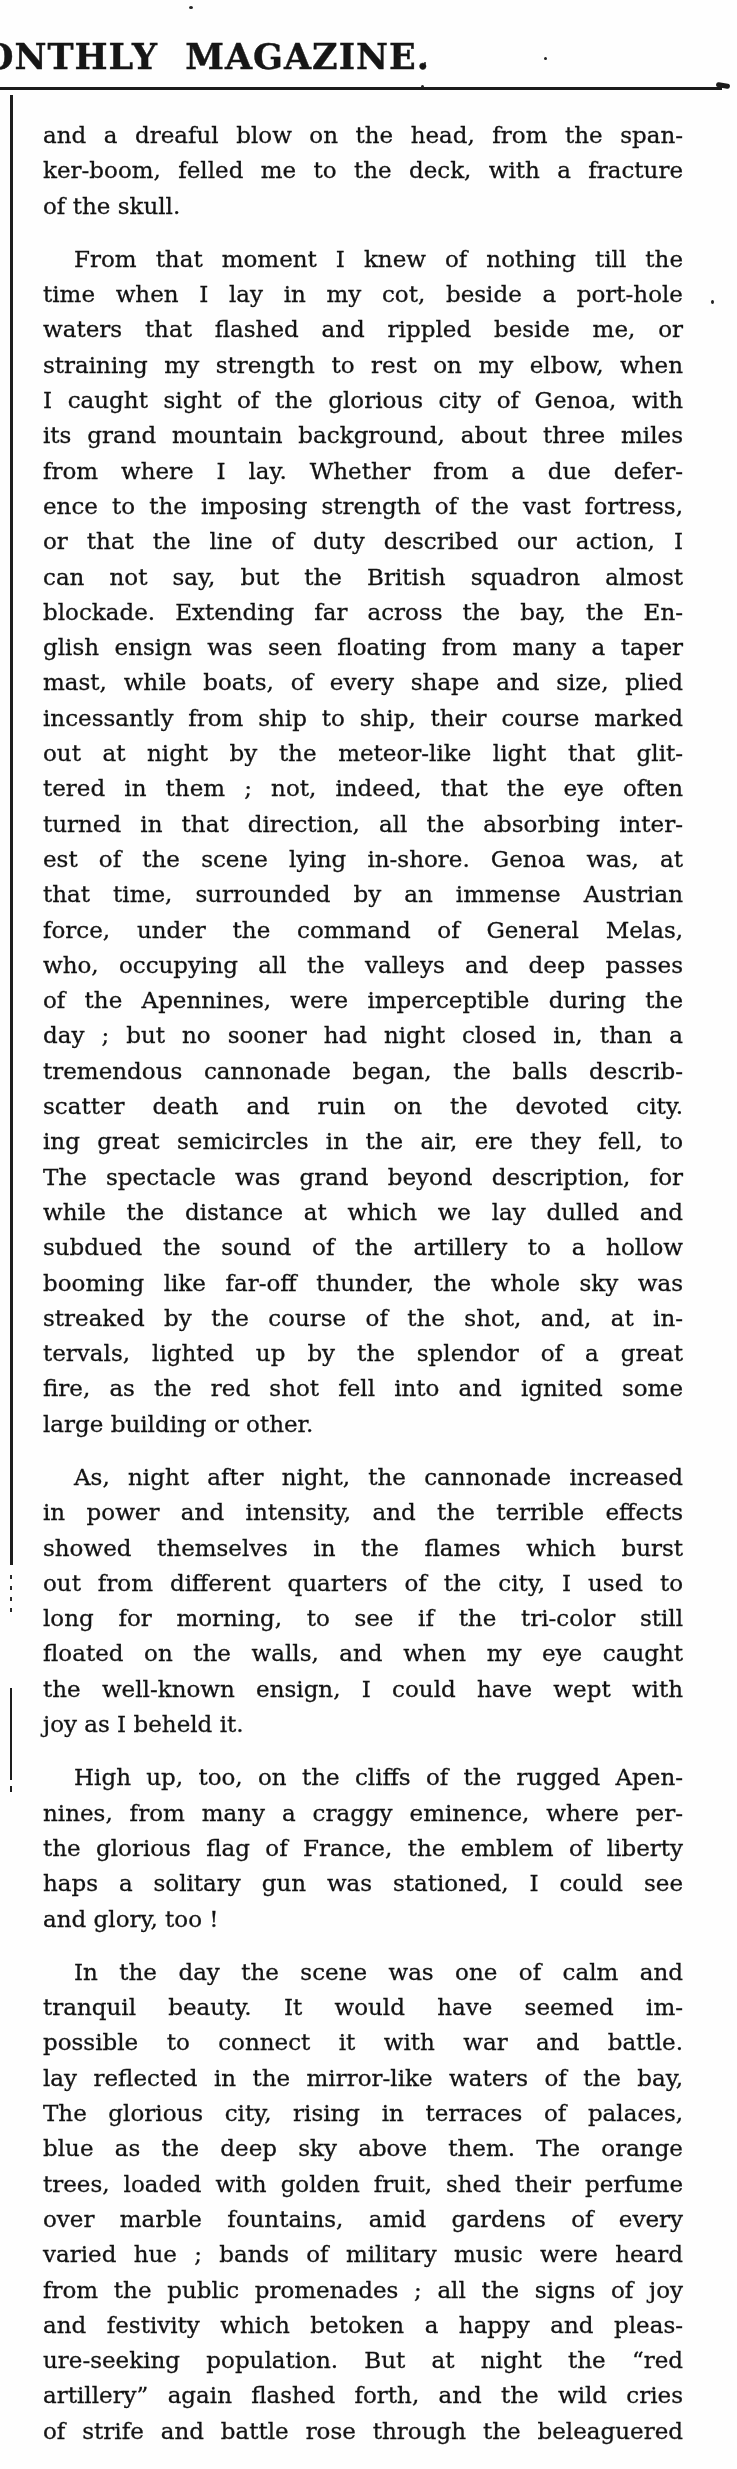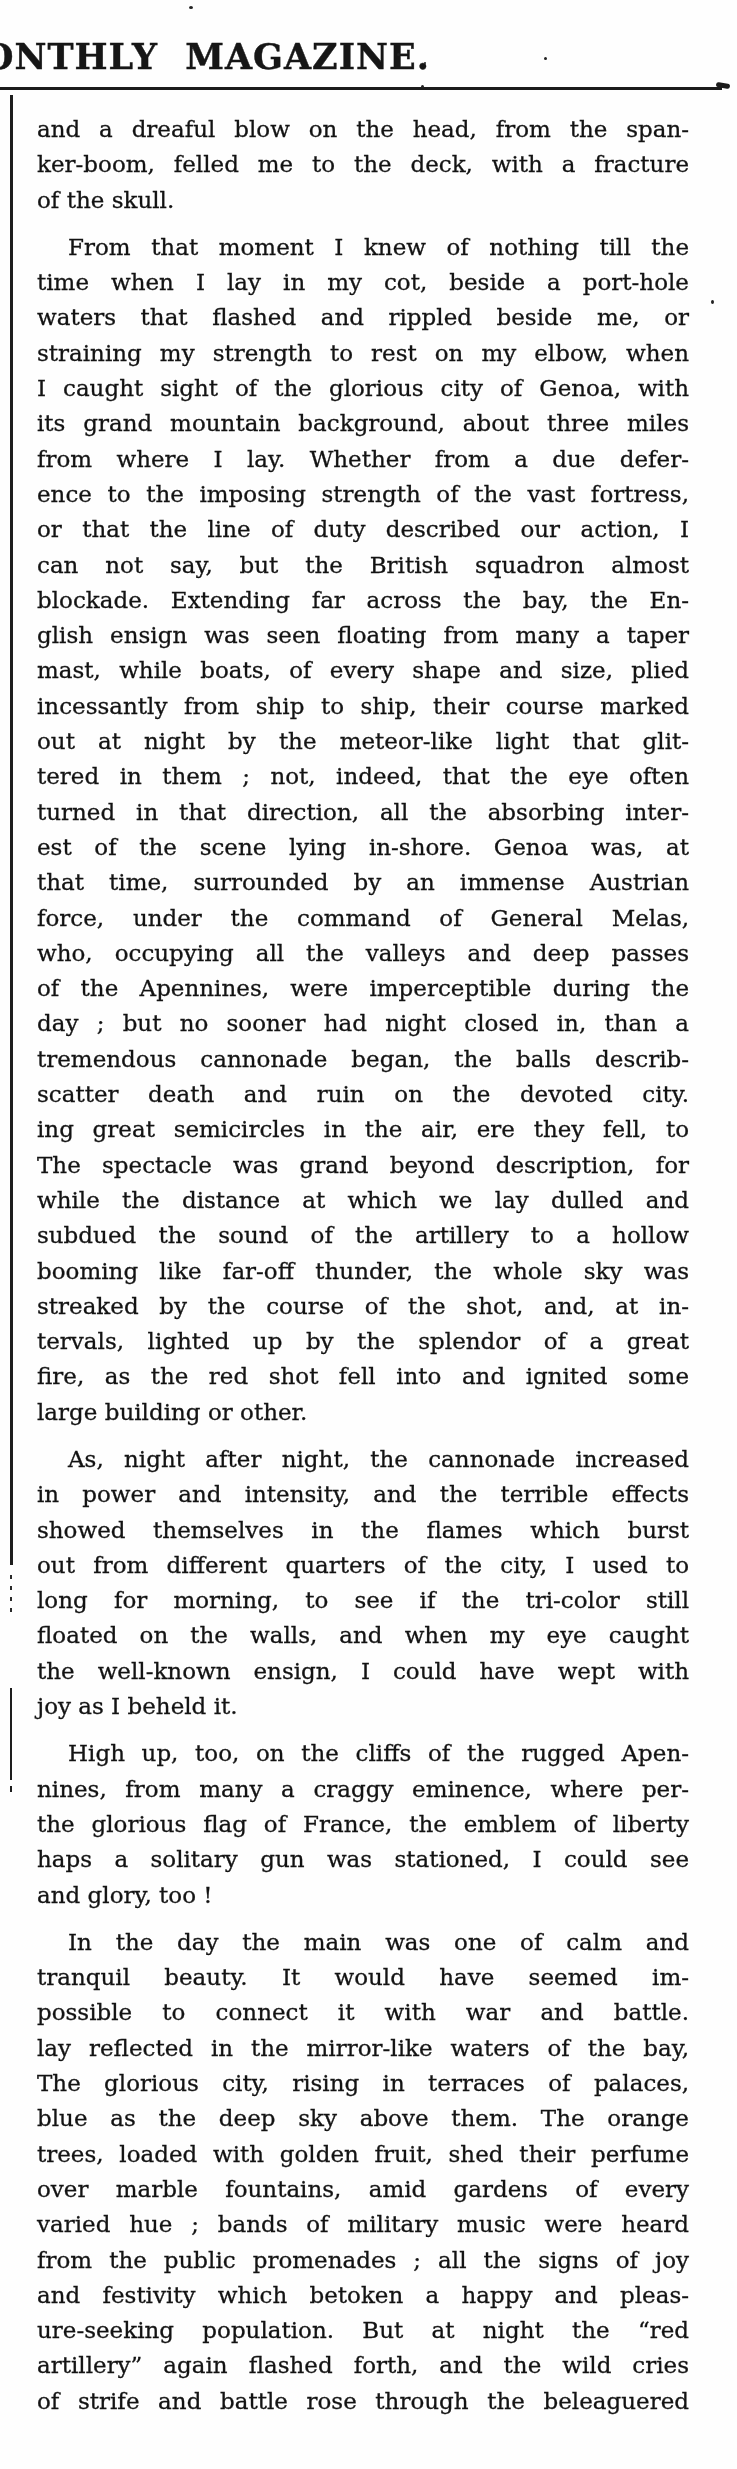--- a/index.html
+++ b/index.html
@@ -77,7 +77,7 @@
     line-height: 35.3px;
     -webkit-text-stroke: 0.3px #131313;
   }
-  .para { margin: 12px; }
+  .para { margin: 18px; }
   .line {
     text-align: justify;
     text-align-last: justify;

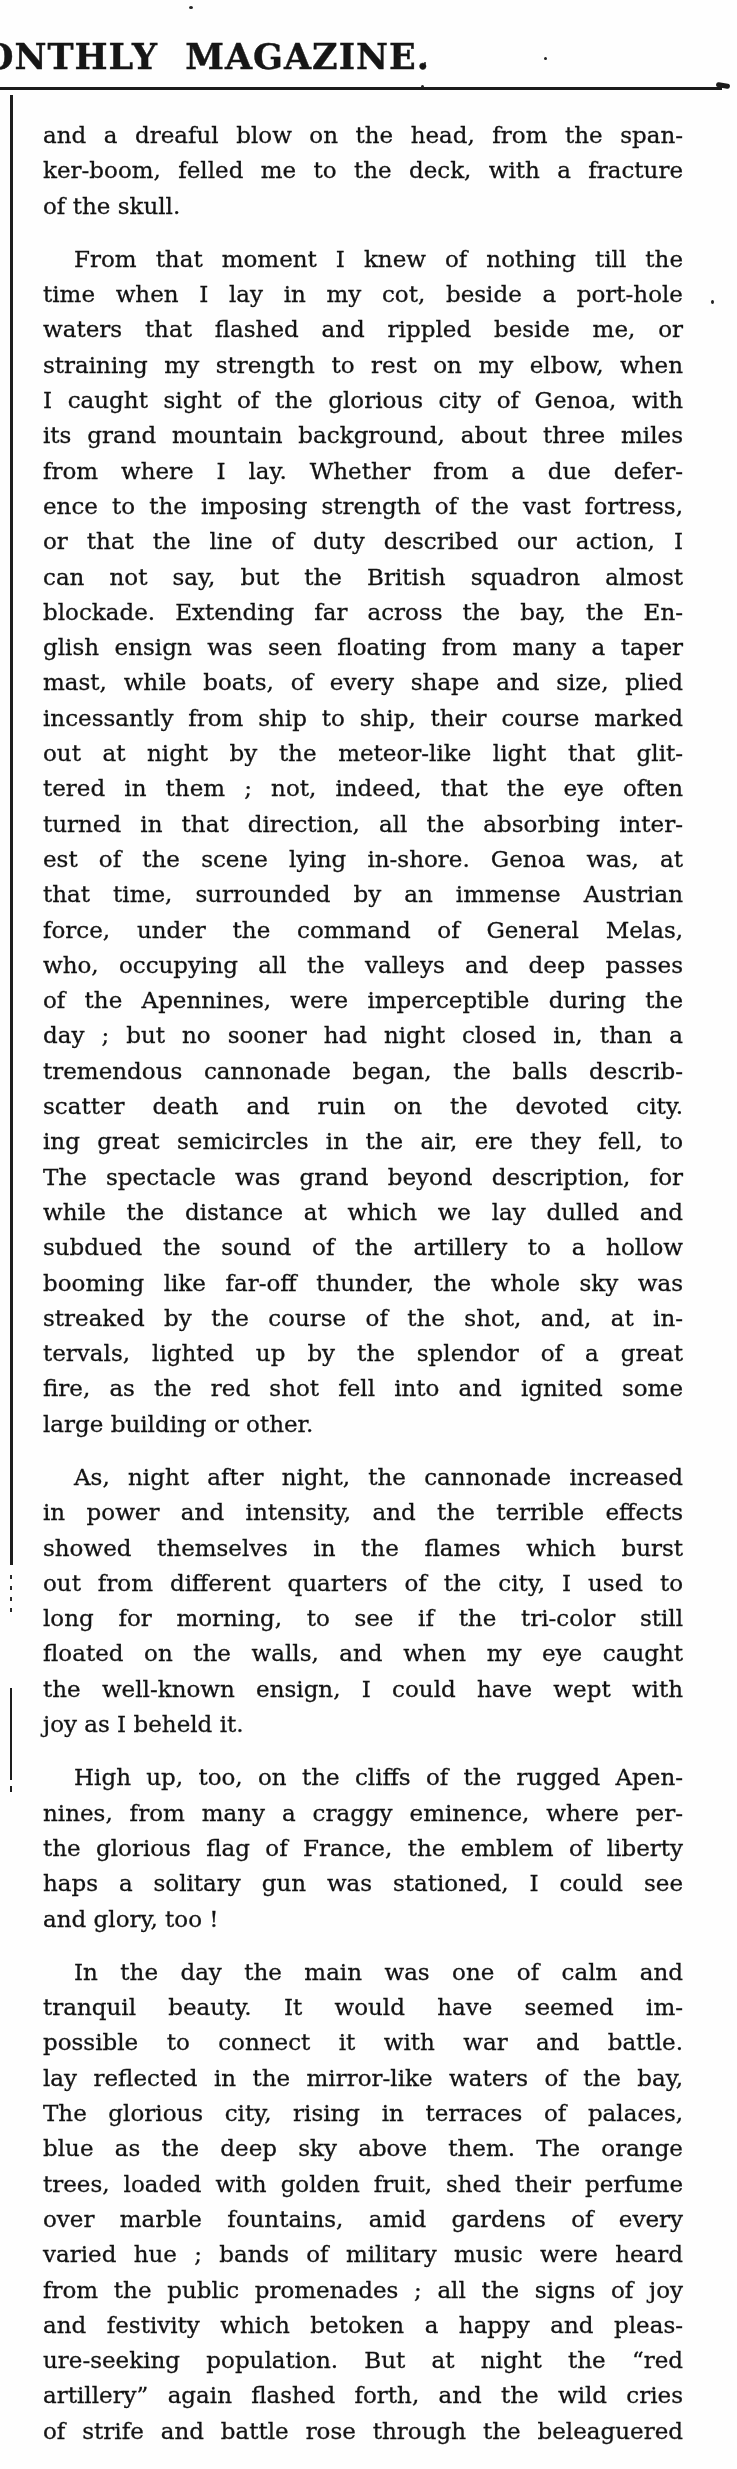--- a/index.html
+++ b/index.html
@@ -169,7 +169,7 @@
         <div class="line endleft">and glory, too !</div>
       </div>
       <div class="para">
-        <div class="line indent">In the day the main was one of calm and</div>
+        <div class="line indent">In the day the scene was one of calm and</div>
         <div class="line">tranquil beauty. It would have seemed im-</div>
         <div class="line">possible to connect it with war and battle.</div>
         <div class="line">lay reflected in the mirror-like waters of the bay,</div>

